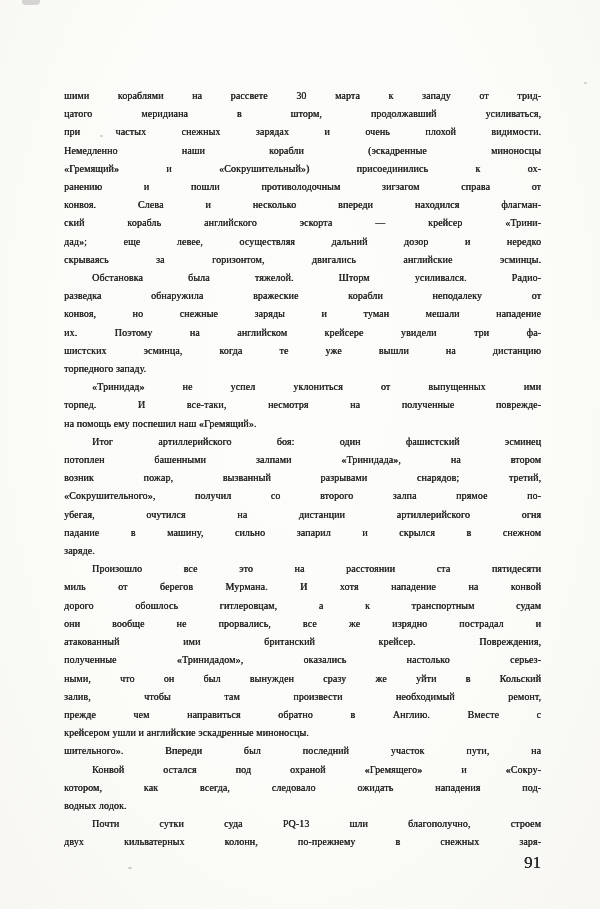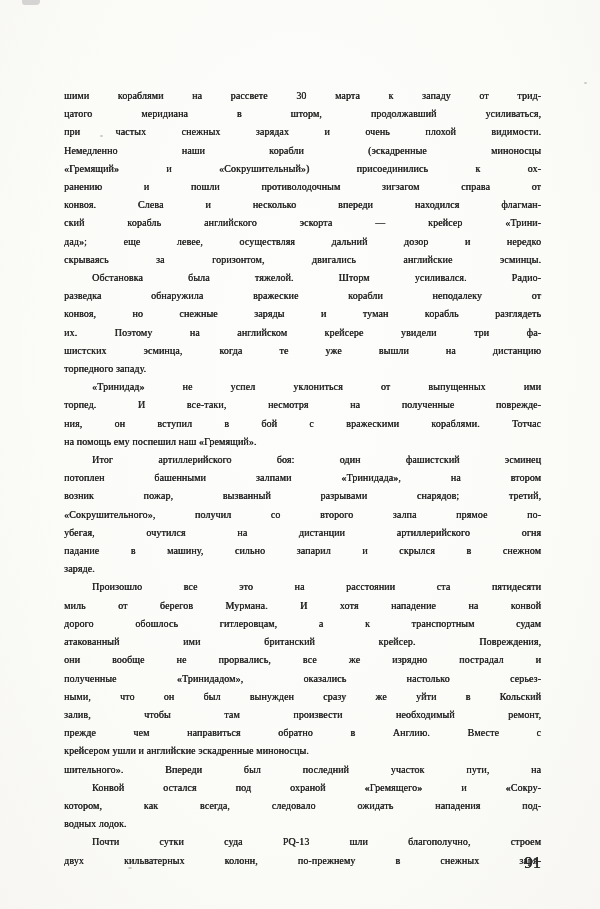--- a/index.html
+++ b/index.html
@@ -96,7 +96,7 @@
       <div class="line">скрываясь за горизонтом, двигались английские эсминцы.</div>
       <div class="line indent">Обстановка была тяжелой. Шторм усиливался. Радио-</div>
       <div class="line">разведка обнаружила вражеские корабли неподалеку от</div>
-      <div class="line">конвоя, но снежные заряды и туман корабль разглядеть</div>
+      <div class="line">конвоя, но снежные заряды и туман мешали нападение</div>
       <div class="line">их. Поэтому на английском крейсере увидели три фа-</div>
       <div class="line">шистских эсминца, когда те уже вышли на дистанцию</div>
       <div class="line end">торпедного западу.</div>

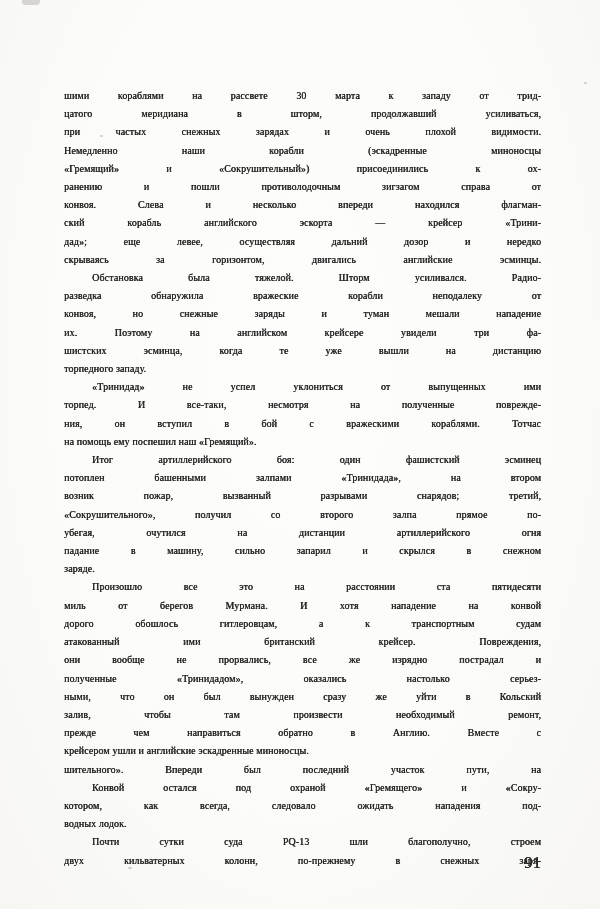--- a/index.html
+++ b/index.html
@@ -102,7 +102,6 @@
       <div class="line end">торпедного западу.</div>
       <div class="line indent">«Тринидад» не успел уклониться от выпущенных ими</div>
       <div class="line">торпед. И все-таки, несмотря на полученные поврежде-</div>
-      <div class="line">ния, он вступил в бой с вражескими кораблями. Тотчас</div>
       <div class="line end">на помощь ему поспешил наш «Гремящий».</div>
       <div class="line indent">Итог артиллерийского боя: один фашистский эсминец</div>
       <div class="line">потоплен башенными залпами «Тринидада», на втором</div>

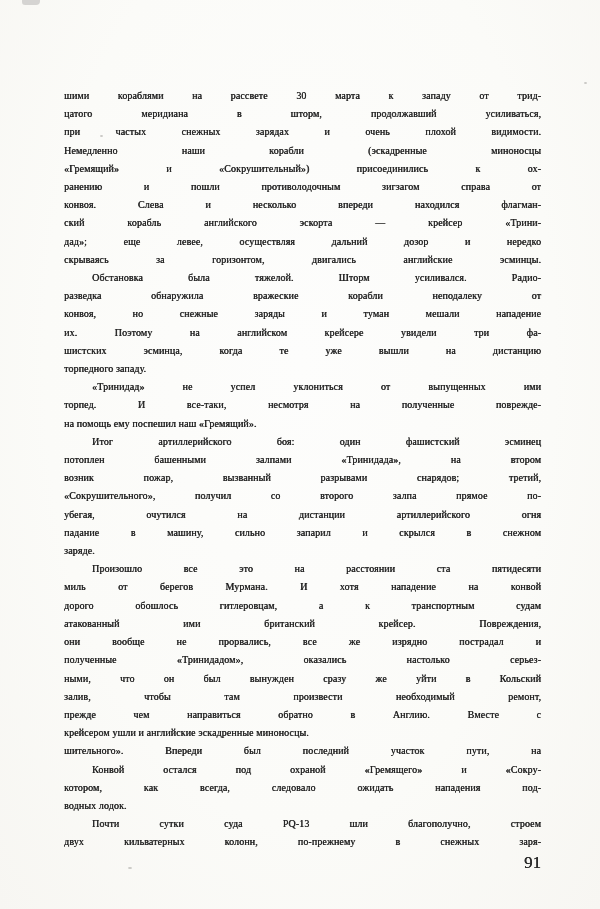--- a/index.html
+++ b/index.html
@@ -113,8 +113,8 @@
       <div class="line indent">Произошло все это на расстоянии ста пятидесяти</div>
       <div class="line">миль от берегов Мурмана. И хотя нападение на конвой</div>
       <div class="line">дорого обошлось гитлеровцам, а к транспортным судам</div>
+      <div class="line">они вообще не прорвались, все же изрядно пострадал и</div>
       <div class="line">атакованный ими британский крейсер. Повреждения,</div>
-      <div class="line">они вообще не прорвались, все же изрядно пострадал и</div>
       <div class="line">полученные «Тринидадом», оказались настолько серьез-</div>
       <div class="line">ными, что он был вынужден сразу же уйти в Кольский</div>
       <div class="line">залив, чтобы там произвести необходимый ремонт,</div>

